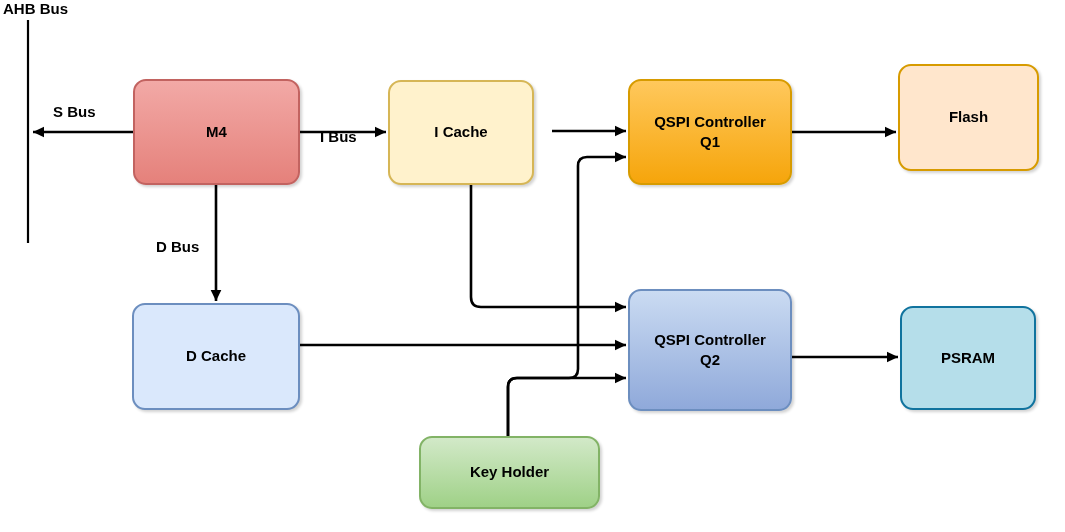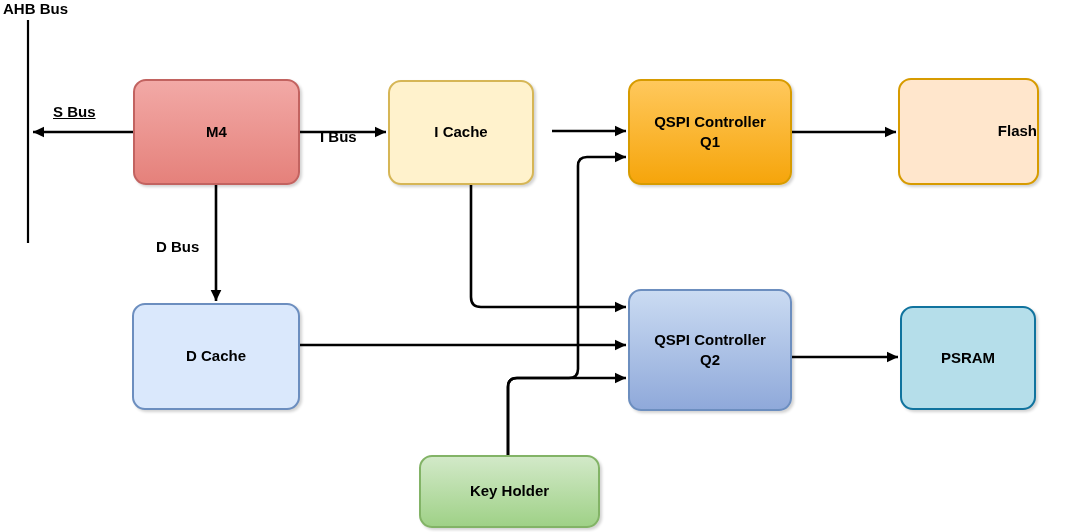--- a/index.html
+++ b/index.html
@@ -108,7 +108,7 @@
 
   
   #lbl-ahb { left: 3px;   top: 0px;   }
-  #lbl-s   { left: 53px;  top: 103px; text-decoration: underline; }
+  #lbl-s   { left: 53px;  top: 103px; }
   #lbl-i   { left: 320px; top: 128px; }
   #lbl-d   { left: 156px; top: 238px; }
 </style>

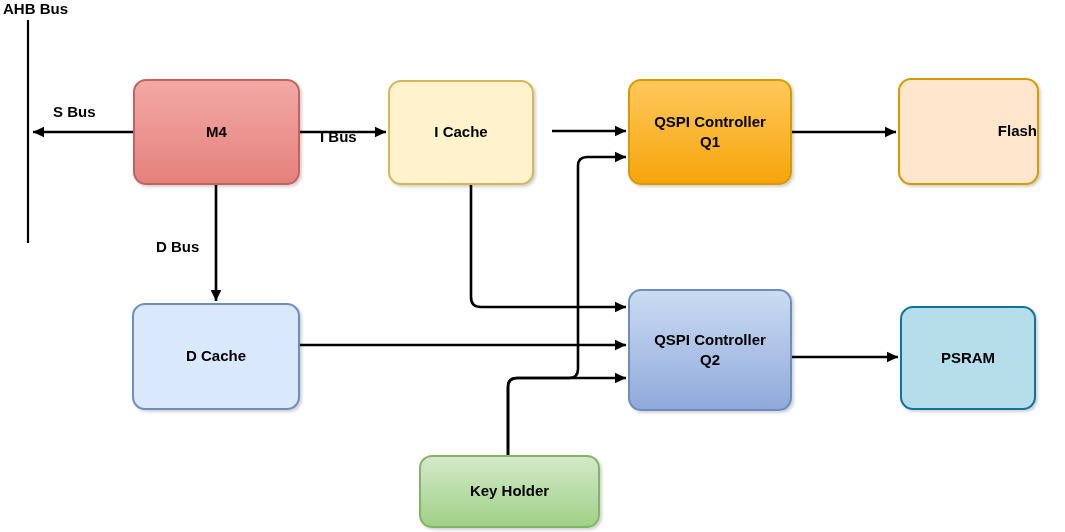--- a/index.html
+++ b/index.html
@@ -80,10 +80,9 @@
     border-color: var(--q1_border);
   }
   #node-flash {
-    left: 898px; top: 78px; width: 141px; height: 107px;
+    left: 898px; top: 64px; width: 141px; height: 107px;
     background: var(--flash_fill);
     border-color: var(--flash_border);
-    justify-content: flex-end;
   }
   #node-dcache {
     left: 132px; top: 303px; width: 168px; height: 107px;

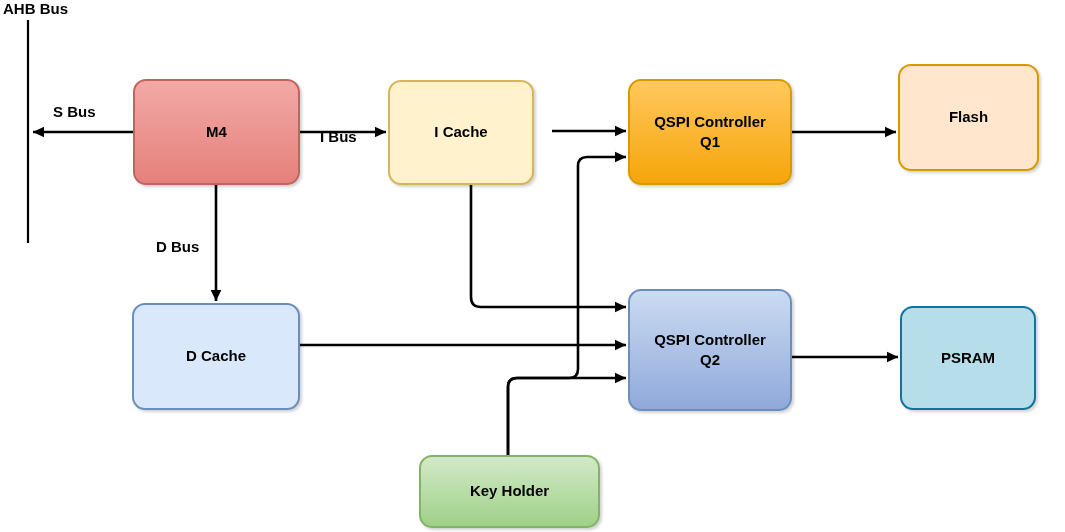--- a/index.html
+++ b/index.html
@@ -100,7 +100,7 @@
     border: 2.5px solid var(--psram_border);
   }
   #node-keyholder {
-    left: 419px; top: 455px; width: 181px; height: 73px;
+    left: 419px; top: 436px; width: 181px; height: 73px;
     background: linear-gradient(var(--keyholder_fill_top), var(--keyholder_fill_bottom));
     border-color: var(--keyholder_border);
   }

